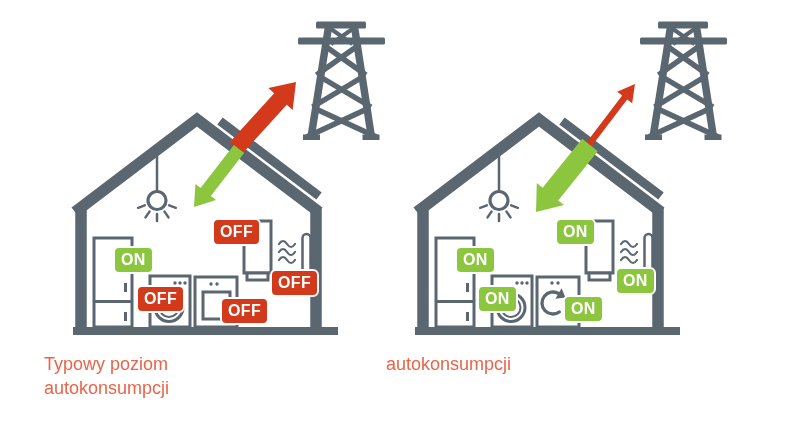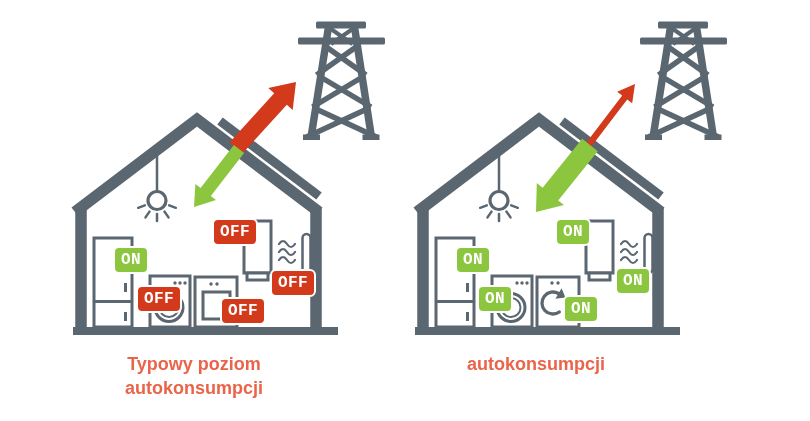--- a/index.html
+++ b/index.html
@@ -21,7 +21,6 @@
     font-weight:bold;font-size:16px;line-height:20px;letter-spacing:.4px;
     color:#fff;padding:2px 6px;border-radius:6px;border:2px solid #fff;
     text-align:center;
-    font-family:Liberation Mono, monospace;
   }
   .badge.on{background:var(--badge-on-green);}
   .badge.off{background:var(--badge-off-red);}

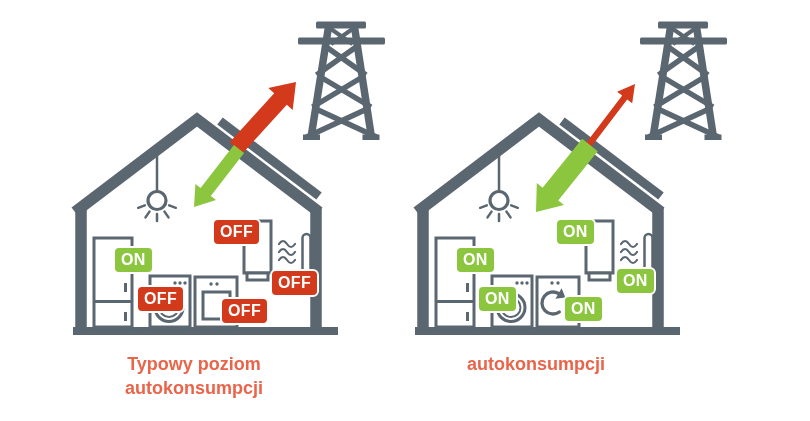--- a/index.html
+++ b/index.html
@@ -26,8 +26,8 @@
   .badge.off{background:var(--badge-off-red);}
   
   .caption{
-    position:absolute;width:300px;top:352px;text-align:center;
-    font-size:18px;line-height:24px;font-weight:700;color:var(--caption-orange);
+    position:absolute;width:300px;top:352px;text-align:left;
+    font-size:18px;line-height:24px;font-weight:400;color:var(--caption-orange);
   }
   .caption-left{left:44px;}
   .caption-right{left:386px;}

